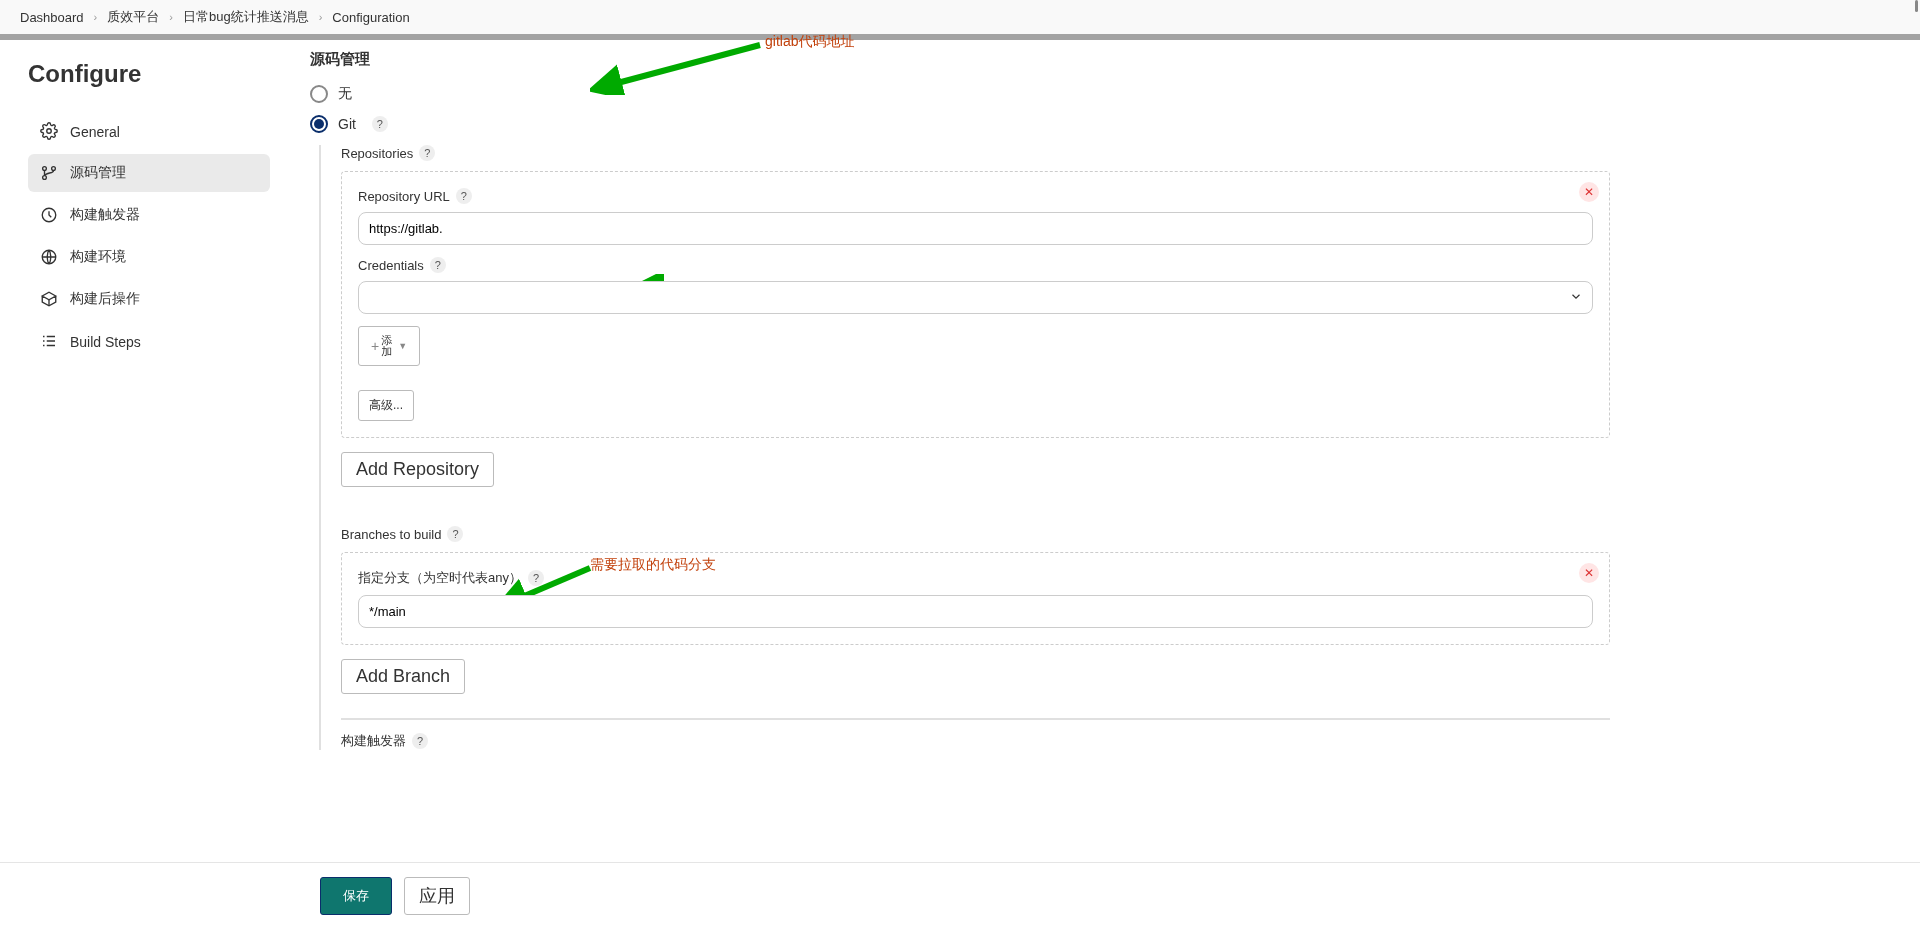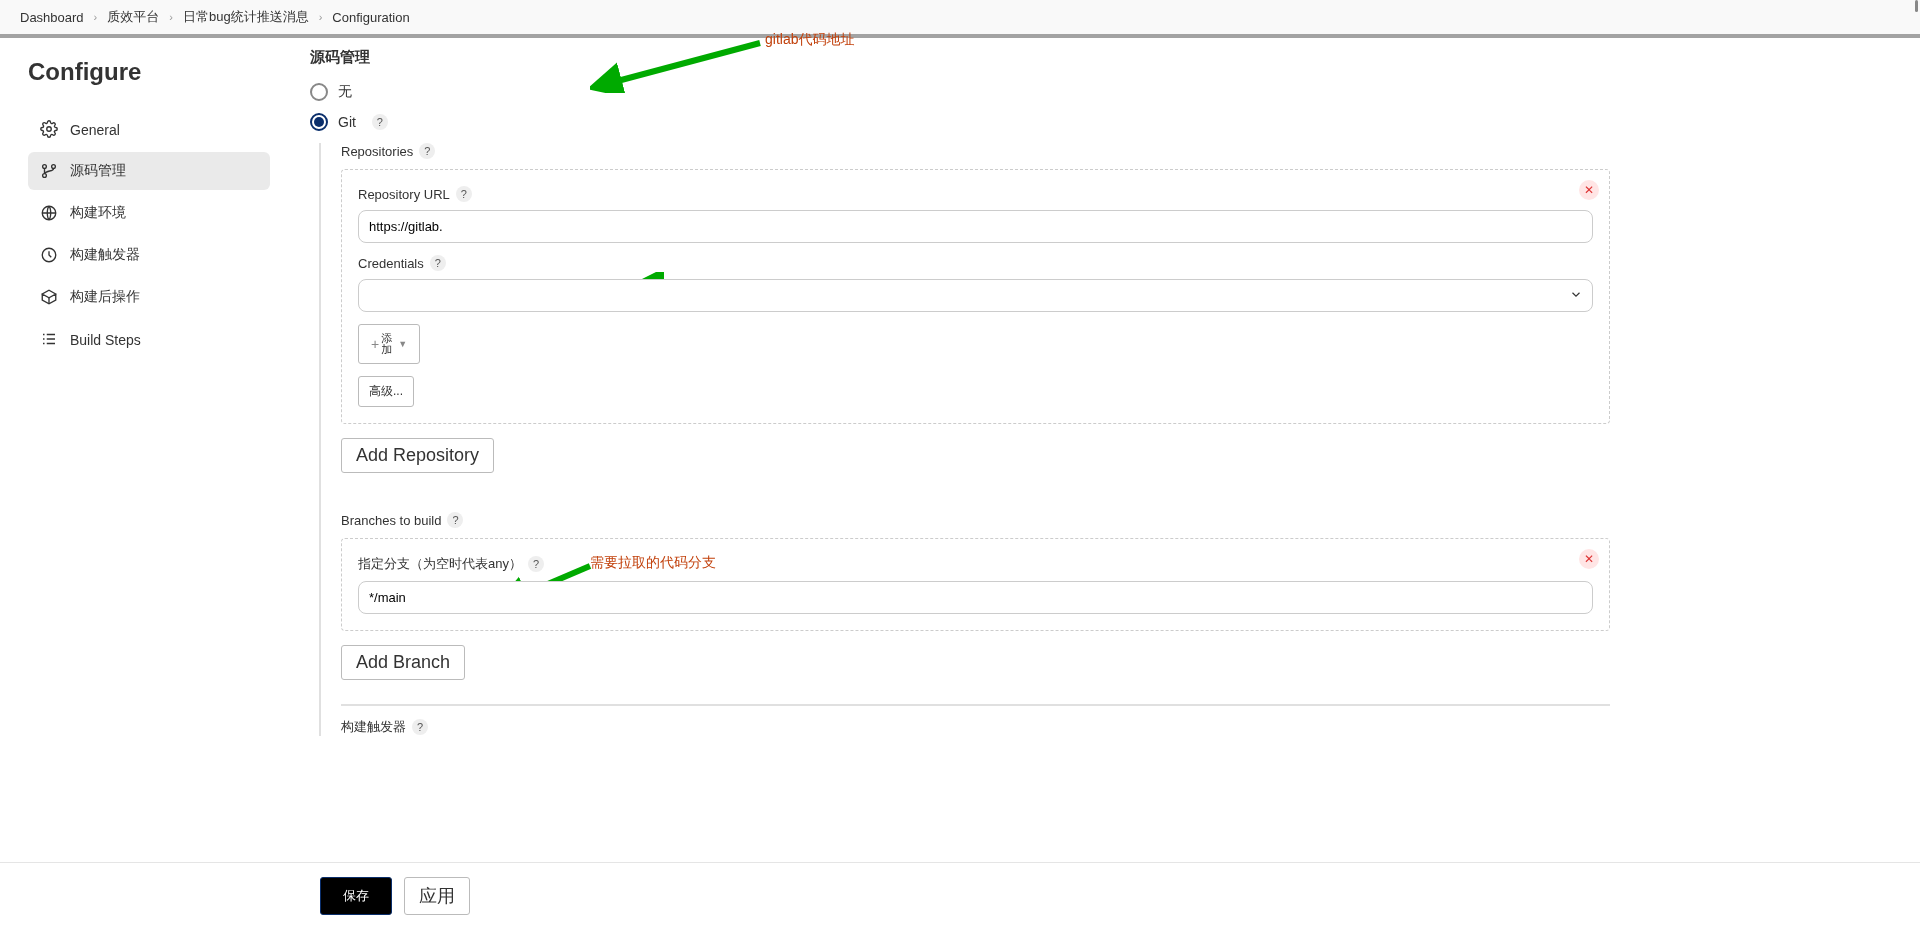--- a/index.html
+++ b/index.html
@@ -4,7 +4,7 @@
   <style>
     * { box-sizing: border-box; margin: 0; padding: 0; }
     body { font-family: -apple-system, BlinkMacSystemFont, "Segoe UI", Arial, sans-serif; font-size: 14px; color: #333; background: #fff; }
-    .breadcrumb { display: flex; align-items: center; padding: 8px 20px; border-bottom: 4px solid #a3a3a3; font-size: 13px; color: #333; background: #f9f9f9; }
+    .breadcrumb { display: flex; align-items: center; padding: 8px 20px; border-bottom: 6px solid #a3a3a3; font-size: 13px; color: #333; background: #f9f9f9; }
     .breadcrumb .crumb { color: #333; }
     .breadcrumb .sep { margin: 0 10px; color: #999; font-size: 11px; }
     .layout { display: flex; }

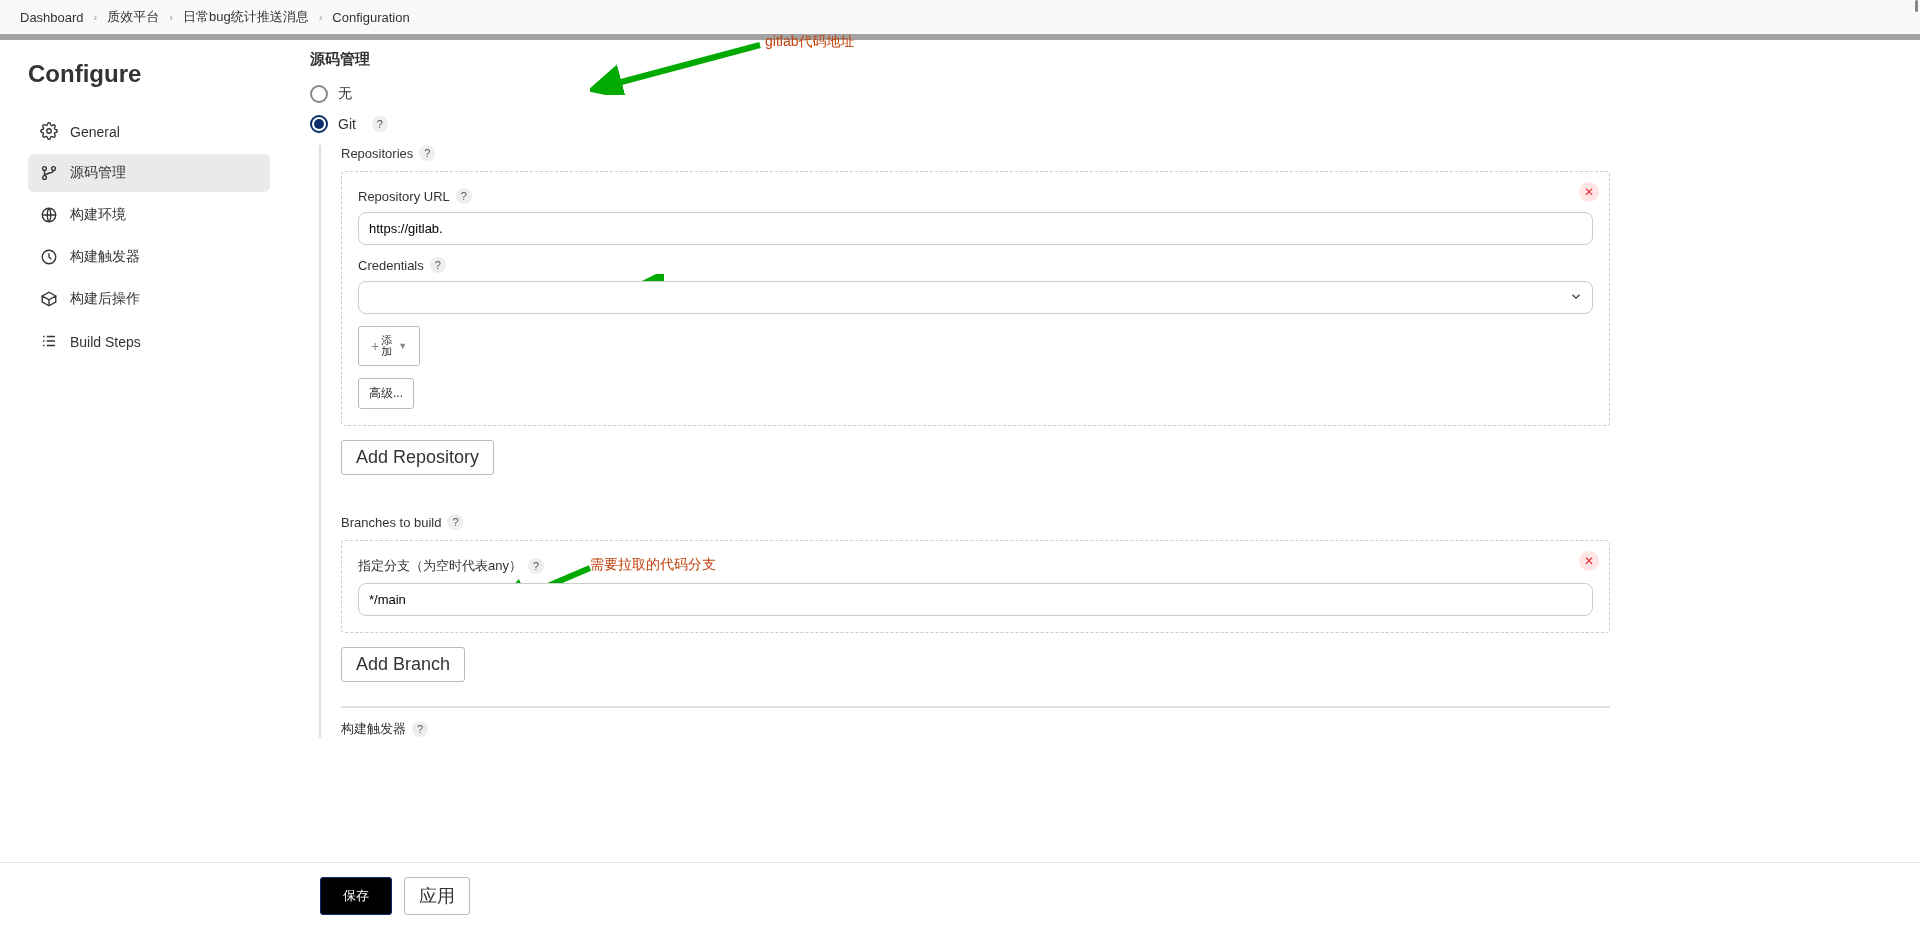--- a/index.html
+++ b/index.html
@@ -85,19 +85,19 @@
       <span class="side-icon">
           <svg viewBox="0 0 24 24">
             <circle cx="12" cy="12" r="9"></circle>
+            <path d="M12 7v5l3 3"></path>
+          </svg>
+        </span>
+      <span>构建触发器</span>
+    </div>
+    <div class="side-item">
+      <span class="side-icon">
+          <svg viewBox="0 0 24 24">
+            <circle cx="12" cy="12" r="9"></circle>
             <path d="M3 12h18M12 3c3 3 3 15 0 18M12 3c-3 3-3 15 0 18"></path>
           </svg>
         </span>
       <span>构建环境</span>
-    </div>
-    <div class="side-item">
-      <span class="side-icon">
-          <svg viewBox="0 0 24 24">
-            <circle cx="12" cy="12" r="9"></circle>
-            <path d="M12 7v5l3 3"></path>
-          </svg>
-        </span>
-      <span>构建触发器</span>
     </div>
     <div class="side-item">
       <span class="side-icon">

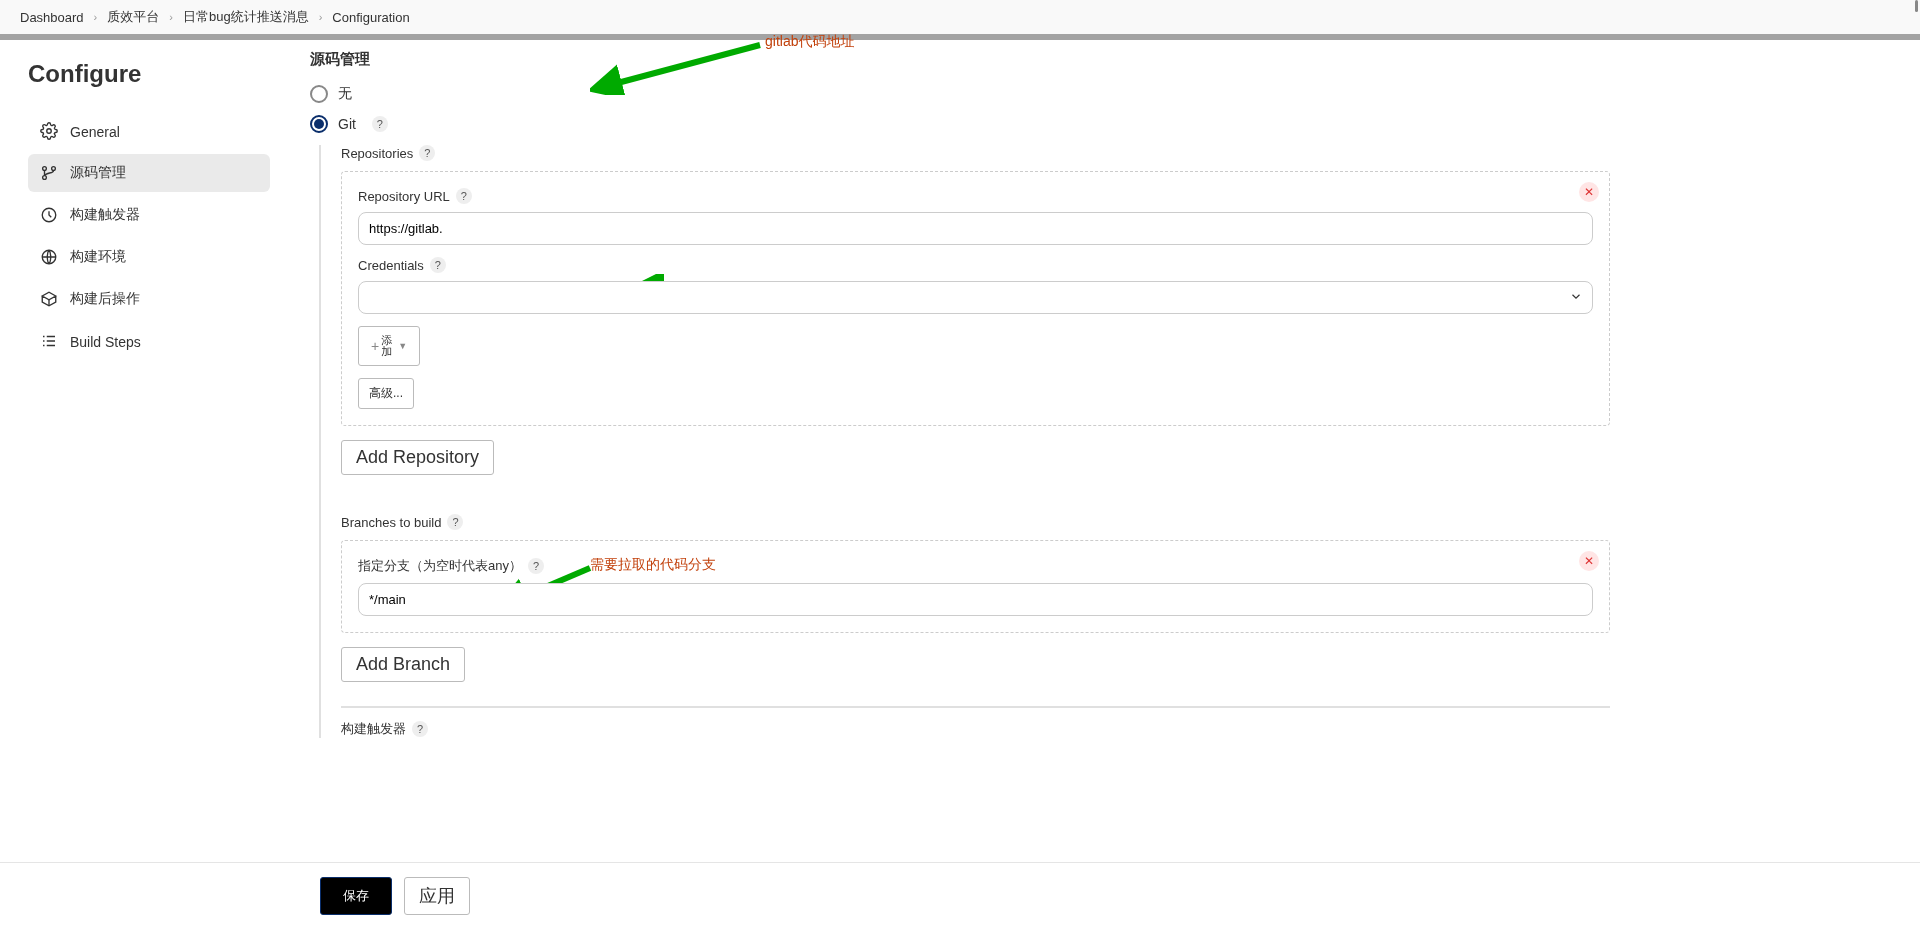--- a/index.html
+++ b/index.html
@@ -188,7 +188,7 @@
             <span class="caret">▼</span>
           </div>
         </div>
-        <div class="row-gap" style="margin-top:12px;">
+        <div class="row-gap" style="margin-top:24px;">
           <button class="btn btn-small" type="button">高级...</button>
         </div>
       </div>

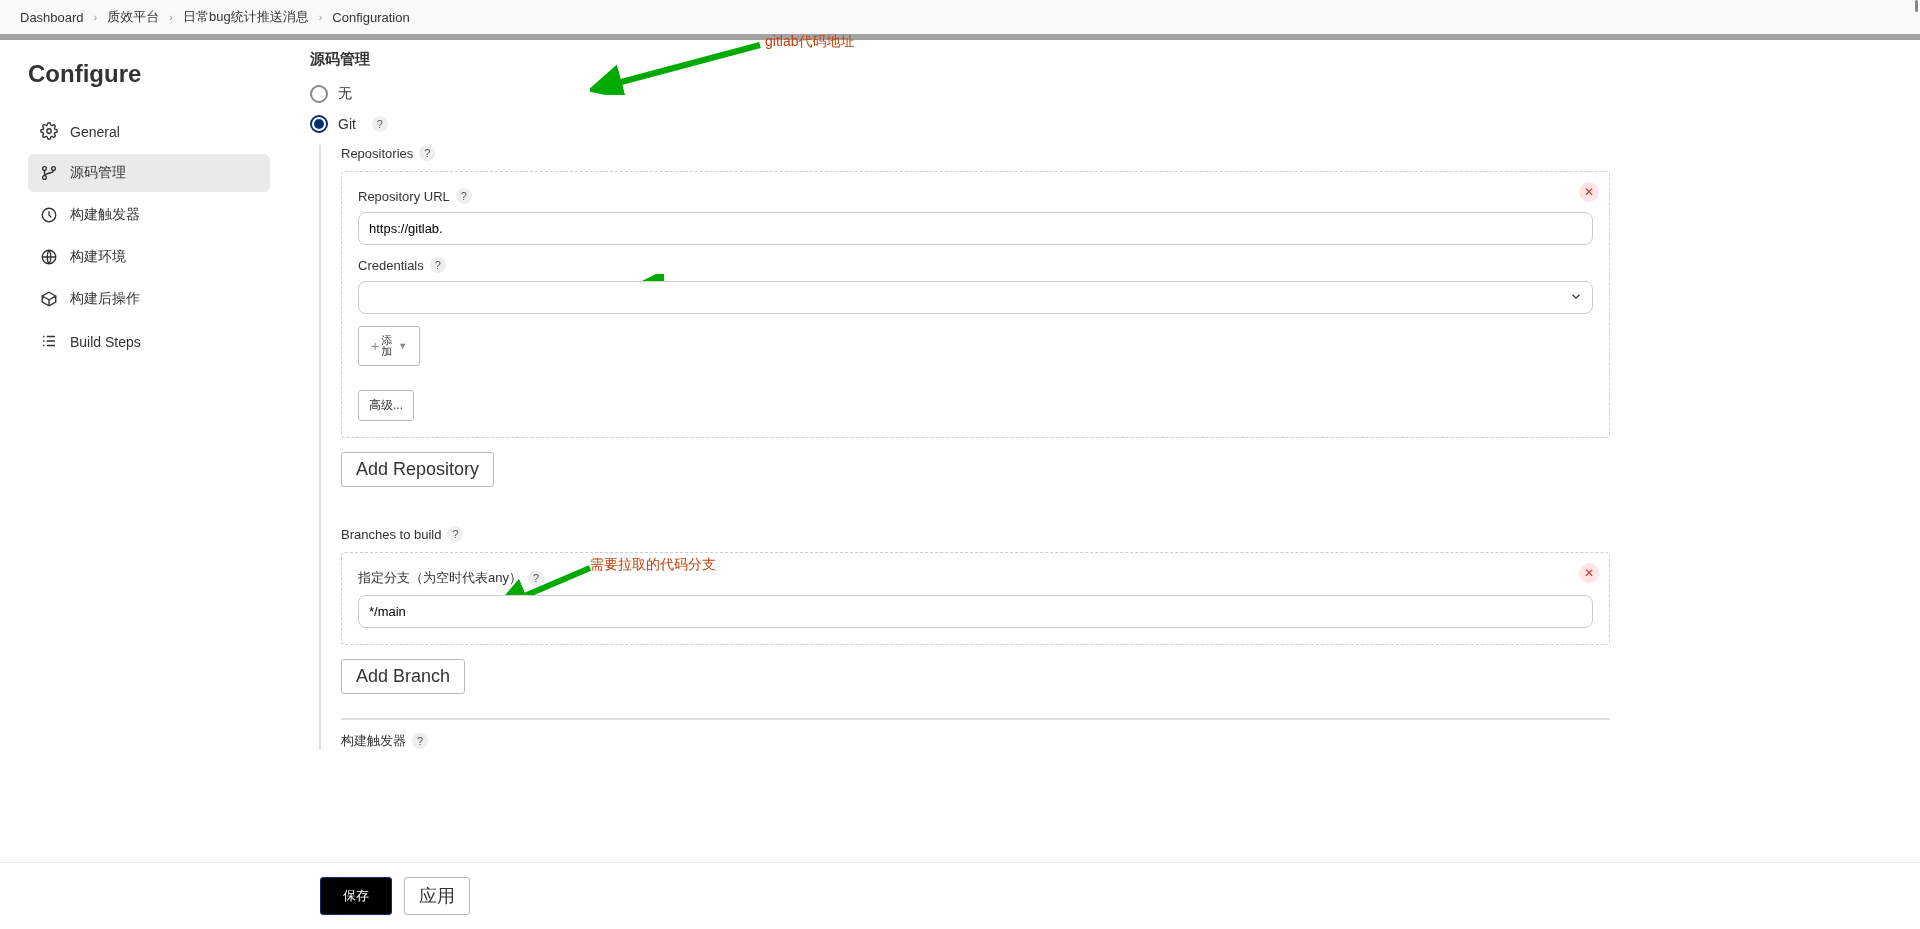--- a/index.html
+++ b/index.html
@@ -37,7 +37,7 @@
     .annot { position:absolute; color:#c2410c; font-size:14px; font-weight:400; pointer-events:none;}
     .arrow-svg { position:absolute; pointer-events:none;}
     .bottom-bar { position:fixed; bottom:0; left:0; right:0; background:#fff; border-top:1px solid #e5e5e5; padding:14px 0 14px 320px; display:flex; gap:12px; z-index:10;}
-    .btn-primary { background:#000000; color:#fff; border:1px solid #0a2e6b; border-radius:3px; padding:8px 22px; font-size:13px; cursor:pointer;}
+    .btn-primary { background:#0f766e; color:#fff; border:1px solid #0a2e6b; border-radius:3px; padding:8px 22px; font-size:13px; cursor:pointer;}
     .watermark { position:fixed; bottom:12px; right:18px; color:#ccc; font-size:13px; letter-spacing:0.5px; pointer-events:none;}
     .sep-line { border-bottom:2px solid #e0e0e0; margin:24px 0 12px;}
     .row-gap { margin-top:12px;}

